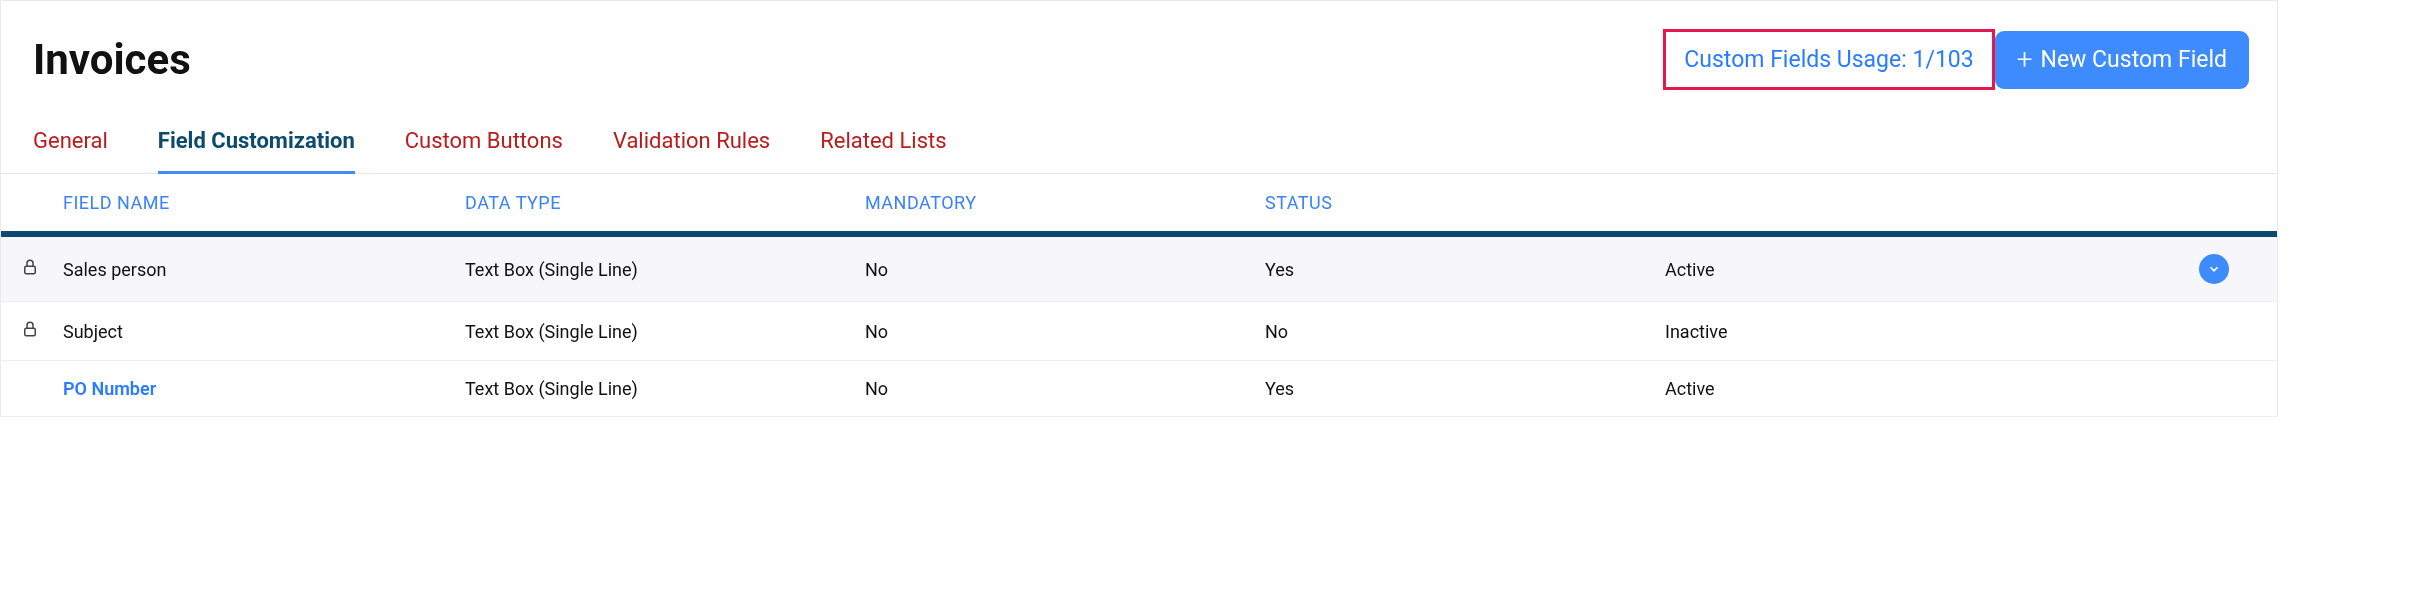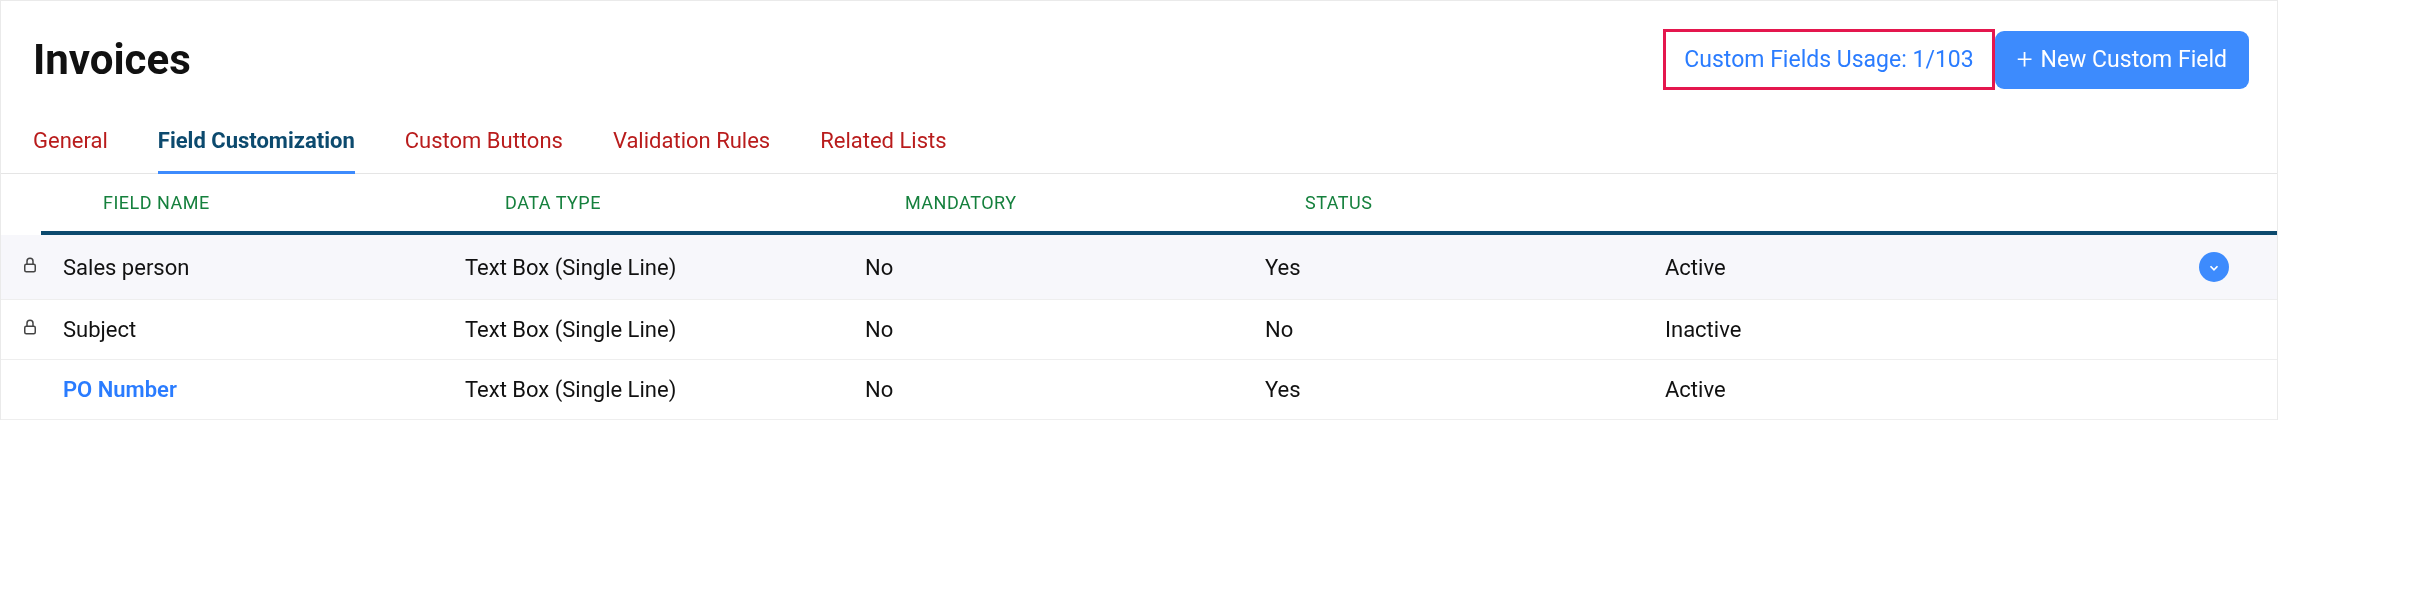--- a/index.html
+++ b/index.html
@@ -92,11 +92,10 @@
     .thead {
       display: flex;
       padding: 18px 0 18px 62px;
-      color: #15803d;
+      color: #3b82f6;
       font-size: 18px;
       letter-spacing: 0.5px;
-      border-bottom: 4px solid #0c4a6e;
-      margin-left: 40px;
+      border-bottom: 6px solid #0c4a6e;
     }
     .col-name { width: 402px; }
     .col-type { width: 400px; }

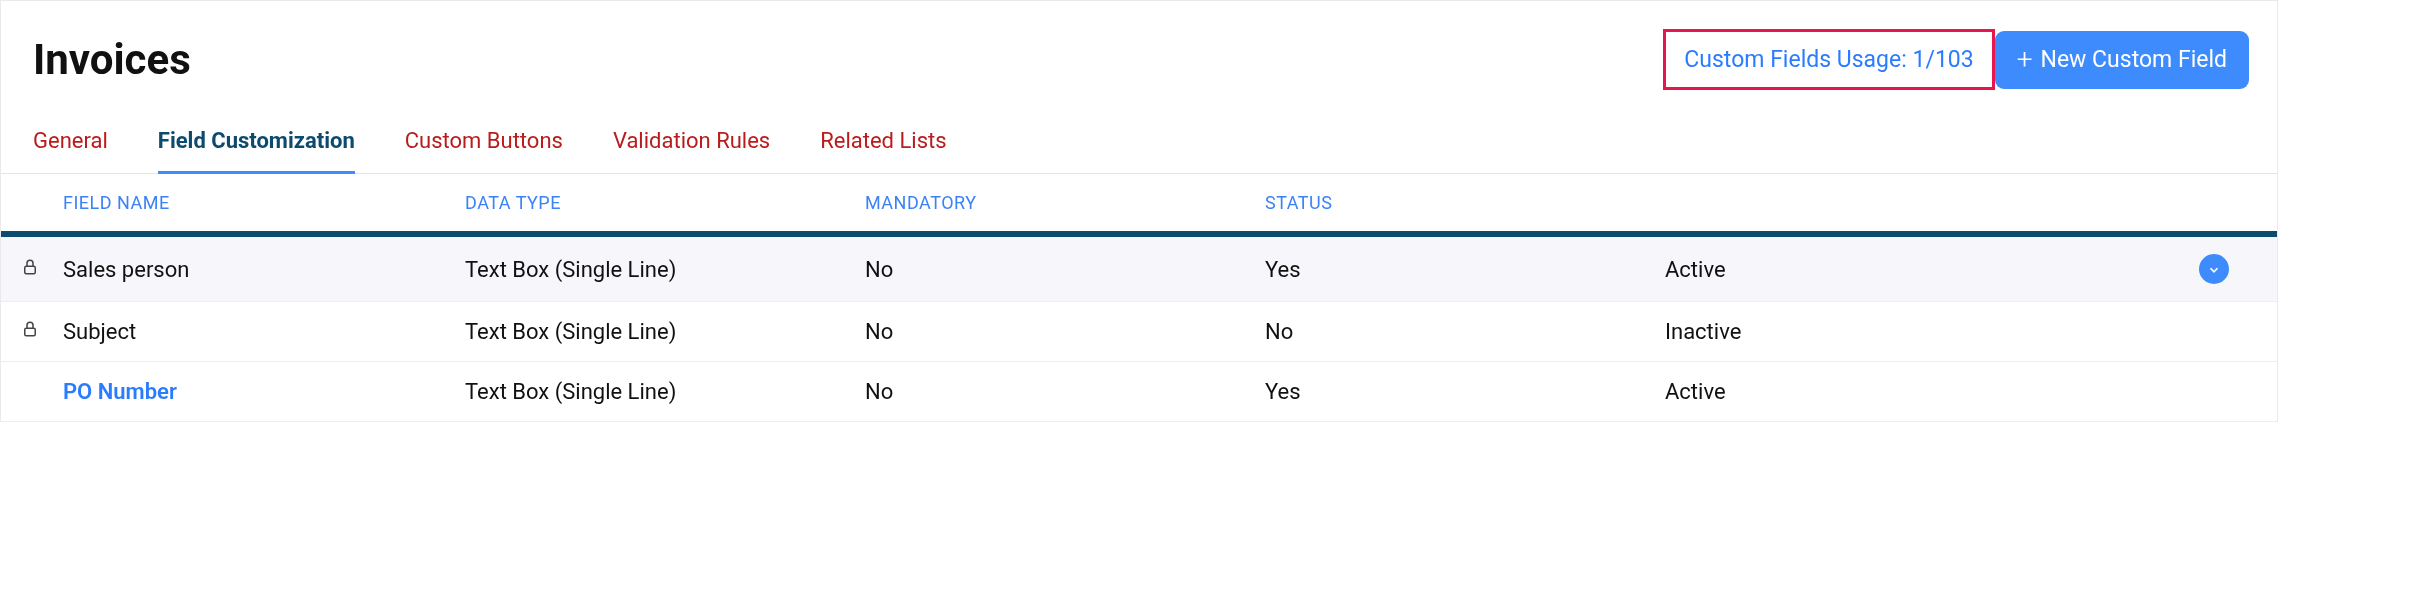--- a/index.html
+++ b/index.html
@@ -108,7 +108,7 @@
       align-items: center;
       padding: 17px 0 17px 20px;
       border-bottom: 1px solid #eee;
-      font-size: 22px;
+      font-size: 18px;
       color: #111;
     }
     .row.hovered {

